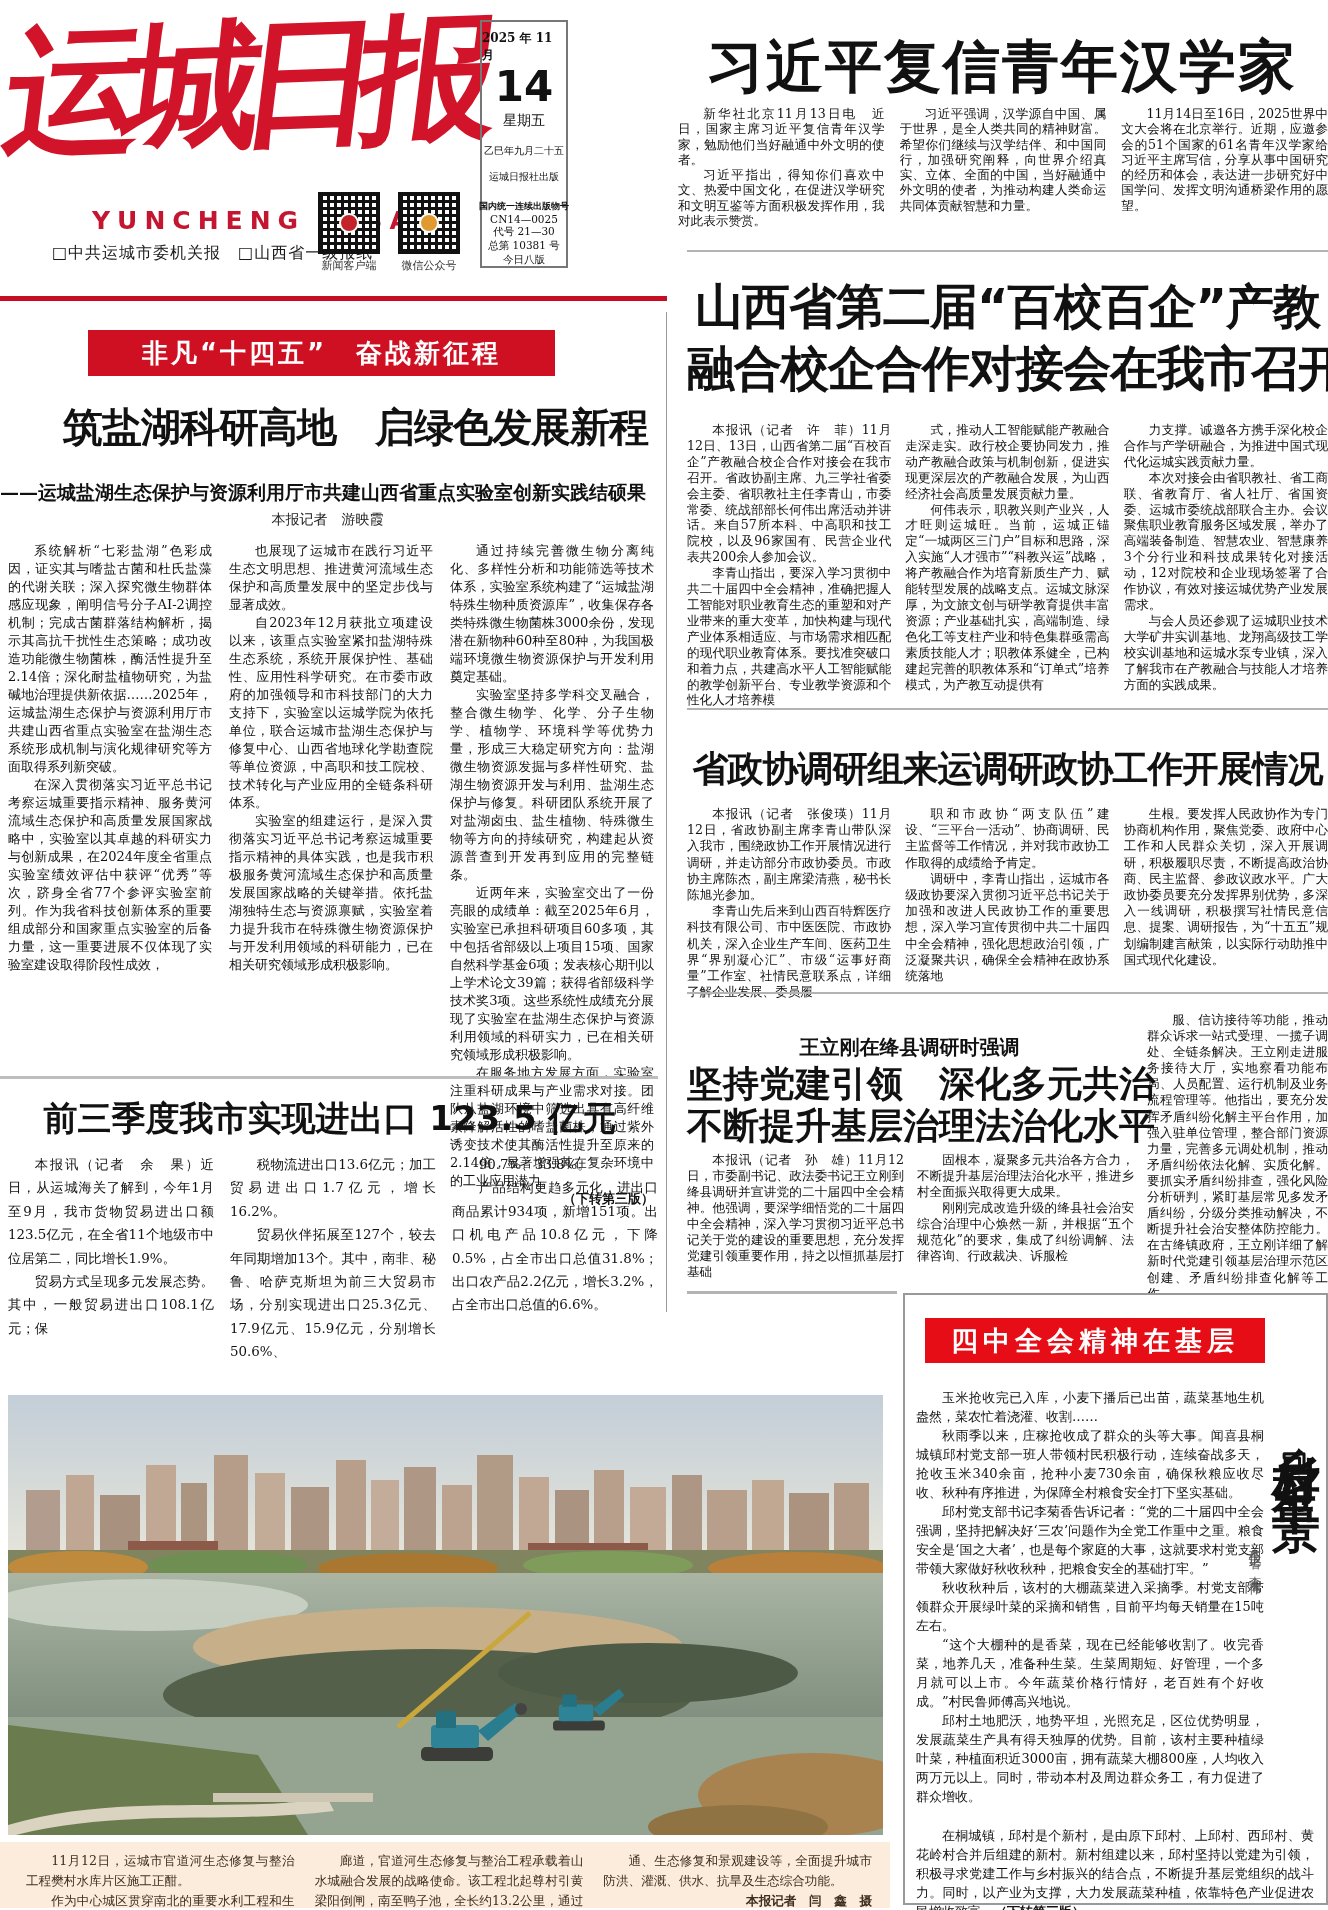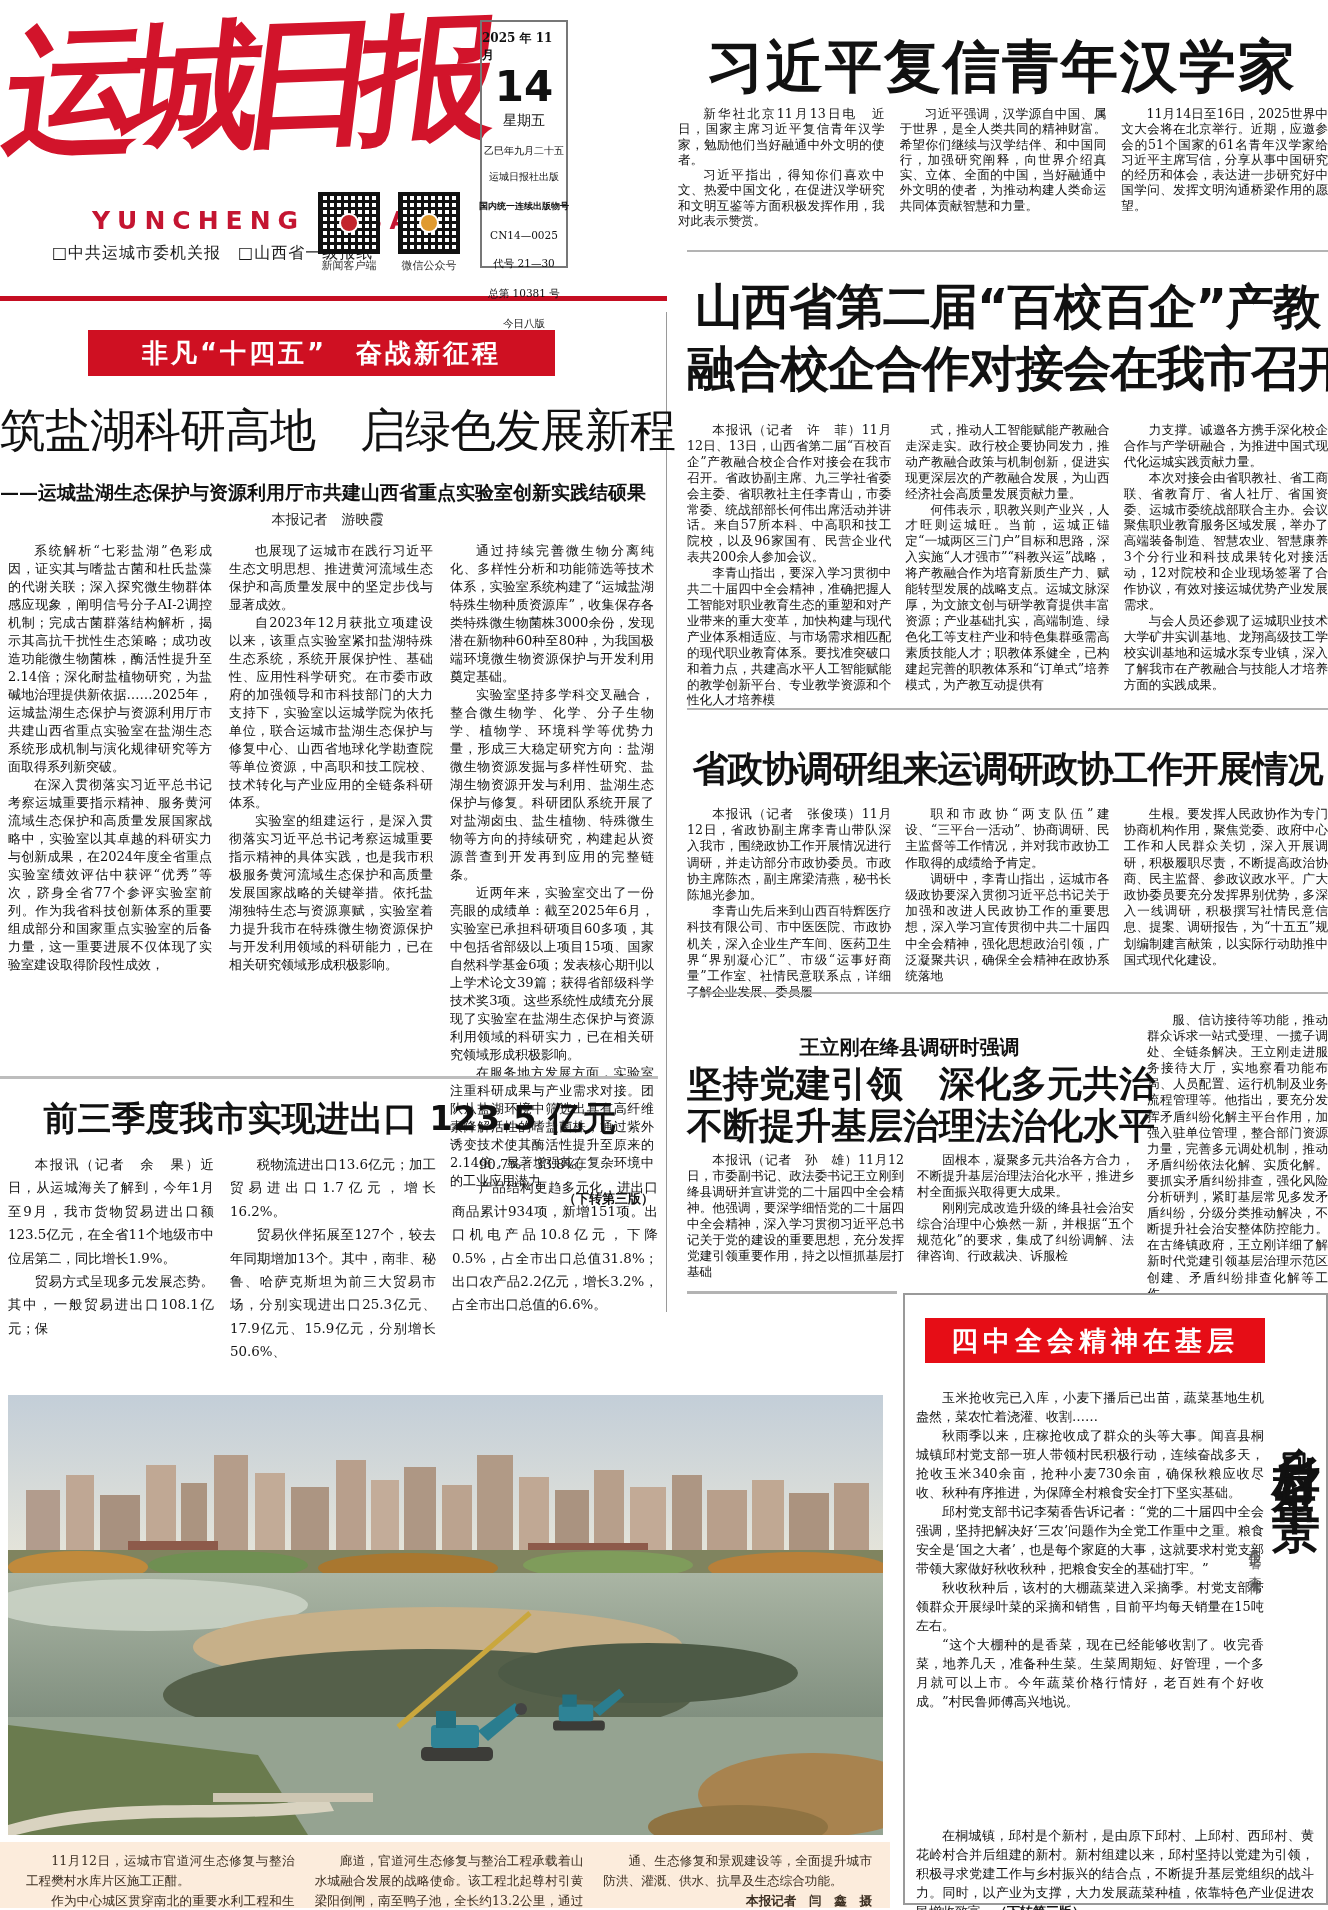--- a/index.html
+++ b/index.html
@@ -34,7 +34,7 @@
   .d-lunar{font-size:10px;margin-top:14px;white-space:nowrap;}
   .d-pub{font-size:10px;margin-top:12px;white-space:nowrap;}
   .d-issn-l{font-size:9px;font-weight:bold;margin-top:16px;white-space:nowrap;}
-  .d-sm{font-size:10.5px;margin-top:16px;white-space:nowrap;}
+  .d-sm{font-size:10.5px;margin-top:0;white-space:nowrap;}
   
   .xi-head{left:676px;top:20px;width:652px;font-size:57px;font-weight:900;letter-spacing:2px;
            text-align:center;line-height:92px;}

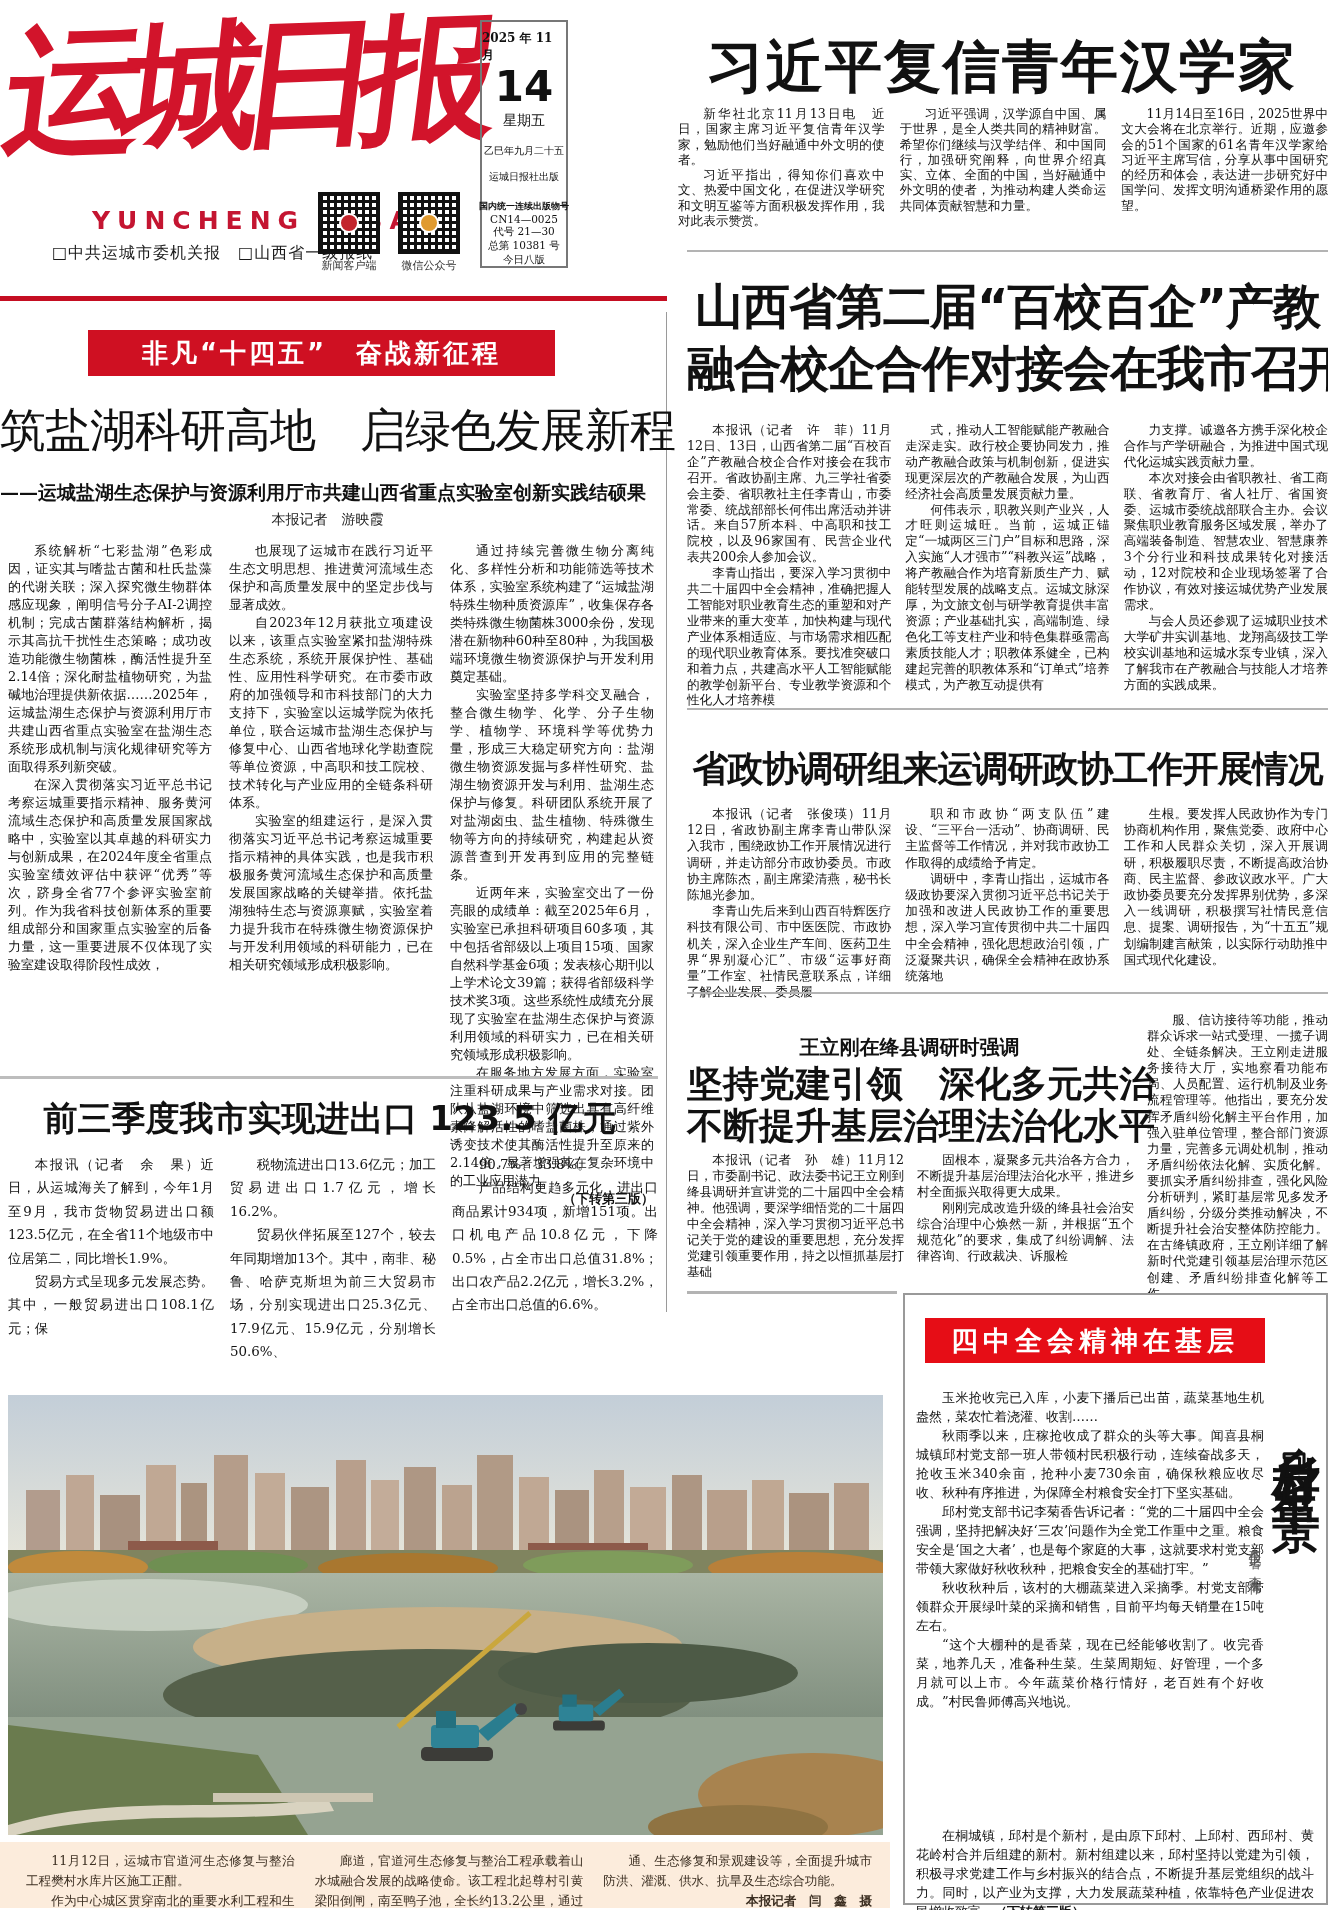--- a/index.html
+++ b/index.html
@@ -64,8 +64,8 @@
   
   .topic-banner{left:88px;top:330px;width:467px;height:46px;background:#cf1022;color:#fff;
                 font-size:26px;font-weight:bold;line-height:46px;text-align:center;letter-spacing:3px;}
-  .sl-head{left:0;top:400px;width:655px;font-size:46px;font-weight:400;text-align:center;
-           white-space:nowrap;letter-spacing:-1px;}
+  .sl-head{left:0;top:400px;width:655px;font-size:40px;font-weight:700;text-align:center;
+           white-space:nowrap;letter-spacing:-1px;padding-left:28px;}
   .sl-sub{left:0;top:480px;width:655px;font-size:19px;font-weight:bold;text-align:left;white-space:nowrap;}
   .sl-byline{left:0;top:511px;width:655px;font-size:14px;text-align:center;color:#222;}
   .sl-body{left:8px;top:542px;width:646px;font-size:13px;line-height:18px;}

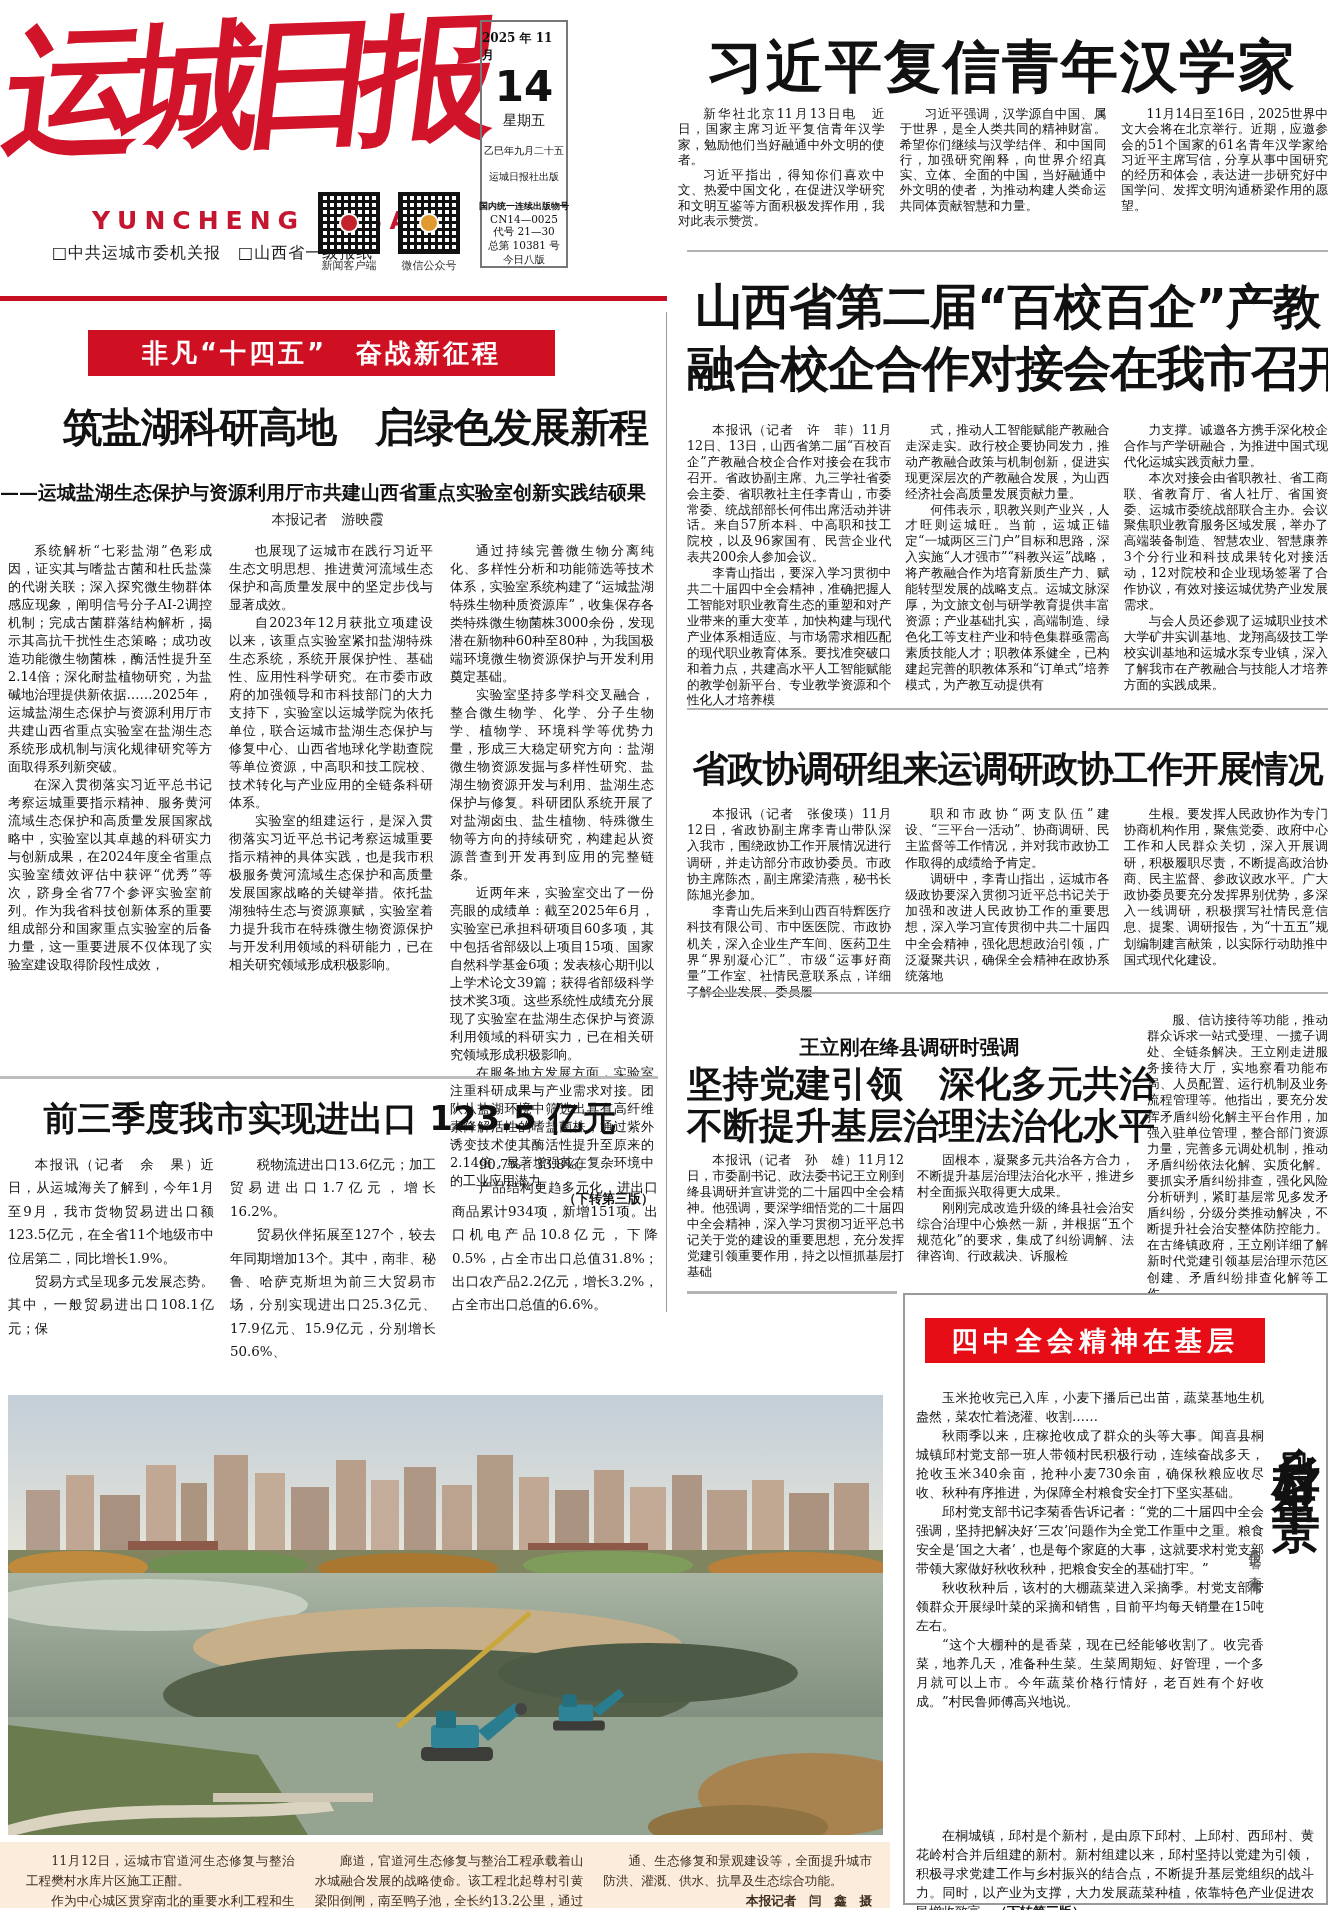--- a/index.html
+++ b/index.html
@@ -328,6 +328,7 @@
       <p class="para">邱村党支部书记李菊香告诉记者：“党的二十届四中全会强调，坚持把解决好‘三农’问题作为全党工作重中之重。粮食安全是‘国之大者’，也是每个家庭的大事，这就要求村党支部带领大家做好秋收秋种，把粮食安全的基础打牢。”</p>
       <p class="para">秋收秋种后，该村的大棚蔬菜进入采摘季。村党支部带领群众开展绿叶菜的采摘和销售，目前平均每天销量在15吨左右。</p>
       <p class="para">“这个大棚种的是香菜，现在已经能够收割了。收完香菜，地养几天，准备种生菜。生菜周期短、好管理，一个多月就可以上市。今年蔬菜价格行情好，老百姓有个好收成。”村民鲁师傅高兴地说。</p>
+      <p class="para">邱村土地肥沃，地势平坦，光照充足，区位优势明显，发展蔬菜生产具有得天独厚的优势。目前，该村主要种植绿叶菜，种植面积近3000亩，拥有蔬菜大棚800座，人均收入两万元以上。同时，带动本村及周边群众务工，有力促进了群众增收。</p>
     </div>
   <div class="abs box-last">
     <p class="para"><span>在桐城镇，邱村是个新村，是由原下邱村、上邱村、西邱村、黄花岭村合并后组建的新村。新村组建以来，邱村坚持以党建为引领，积极寻求党建工作与乡村振兴的结合点，不断提升基层党组织的战斗力。同时，以产业为支撑，大力发展蔬菜种植，依靠特色产业促进农民增收致富。</span><span class="turn-inline">（下转第三版）</span></p>

